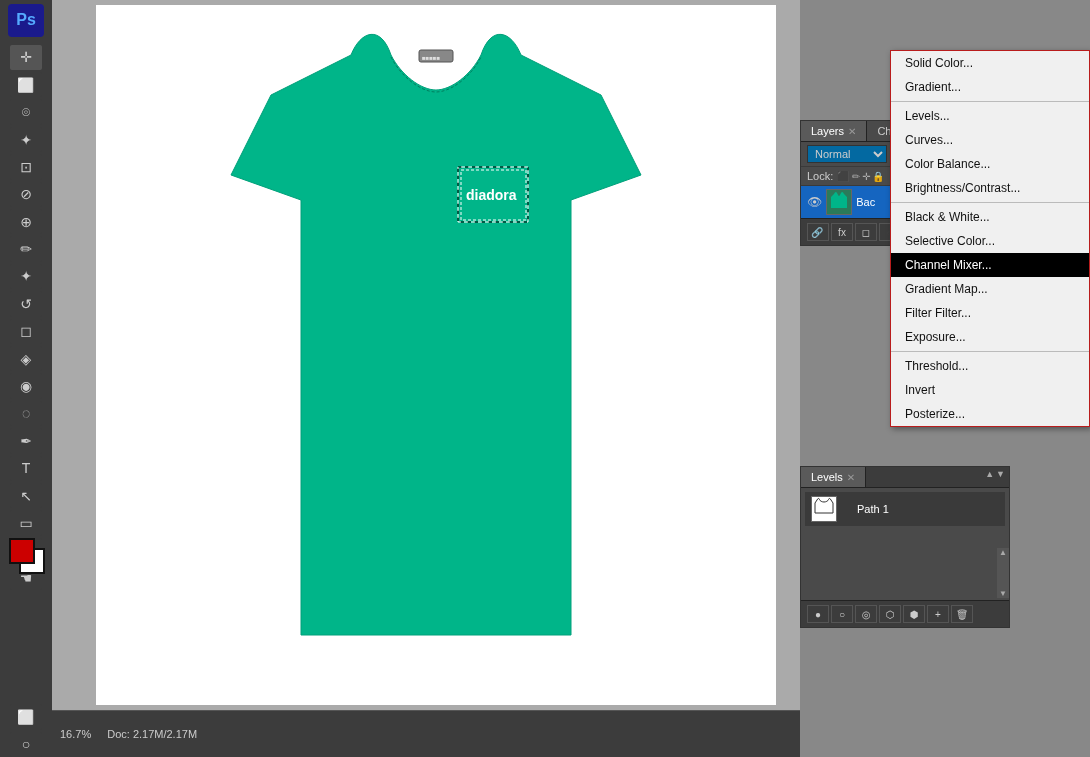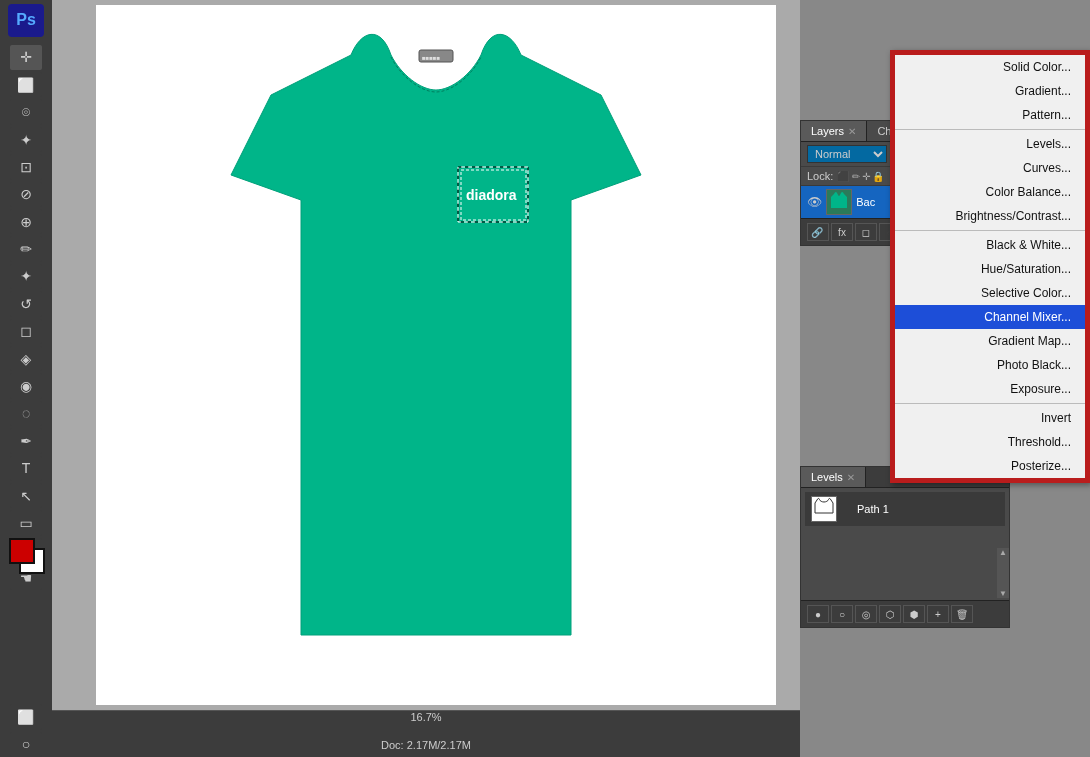--- a/index.html
+++ b/index.html
@@ -148,10 +148,9 @@
       left: 890px; top: 50px;
       width: 200px;
       background: #f0f0f0;
-      border: 5px solid #b91c1c;
+      border: 1px solid #b91c1c;
       box-shadow: 2px 2px 6px rgba(0,0,0,0.4);
       z-index: 100;
-      text-align: right;
     }
     .menu-item {
       padding: 5px 14px;

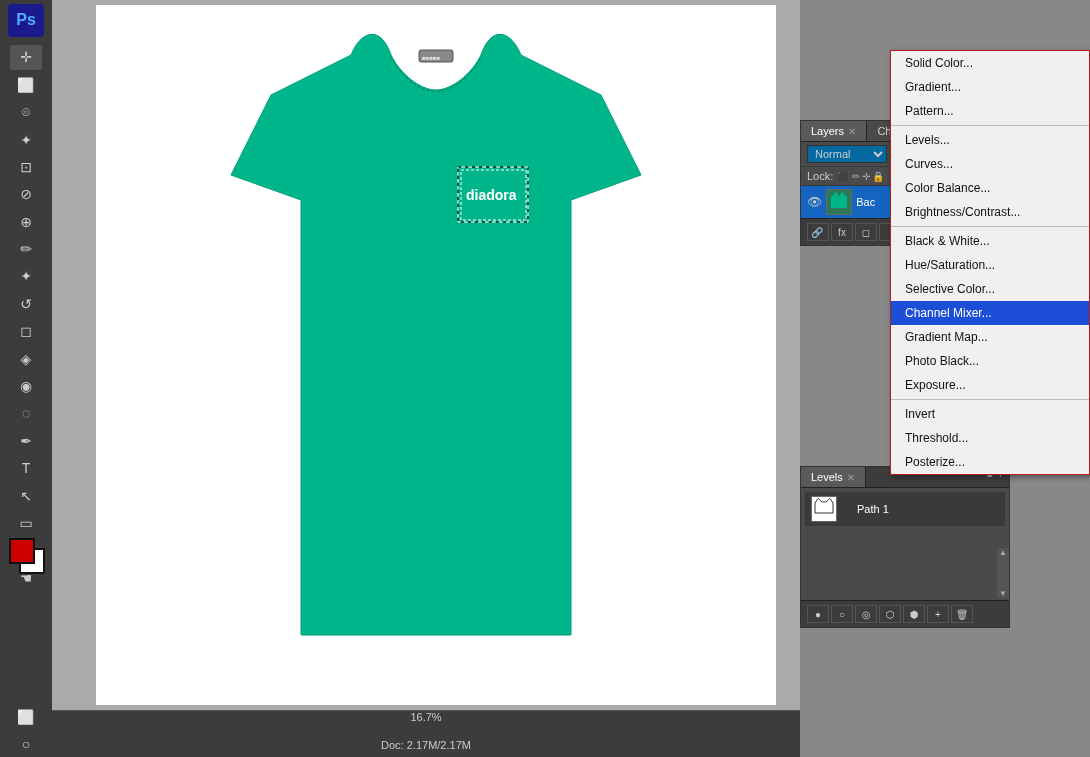--- a/index.html
+++ b/index.html
@@ -337,7 +337,6 @@
 <div id="dropdown-menu">
   <div class="menu-item">Solid Color...</div>
   <div class="menu-item">Gradient...</div>
-  <div class="menu-item">Pattern...</div>
   <div class="menu-divider"></div>
   <div class="menu-item">Levels...</div>
   <div class="menu-item">Curves...</div>

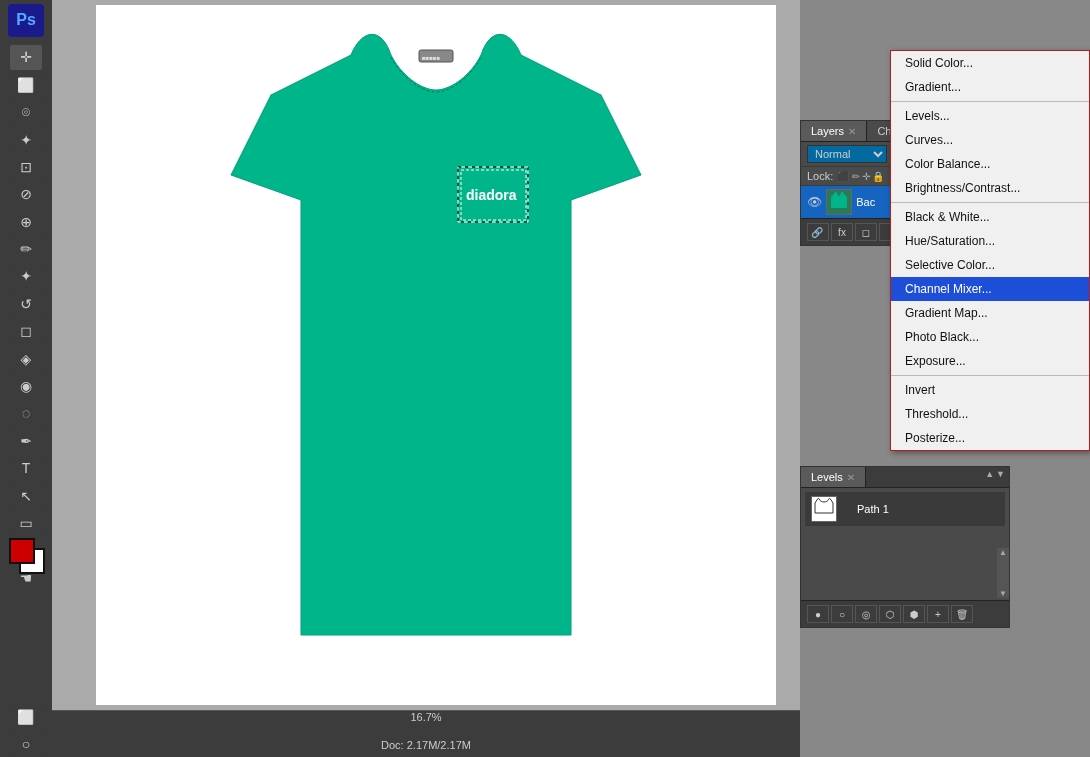--- a/index.html
+++ b/index.html
@@ -344,7 +344,6 @@
   <div class="menu-item">Brightness/Contrast...</div>
   <div class="menu-divider"></div>
   <div class="menu-item">Black &amp; White...</div>
-  <div class="menu-item">Hue/Saturation...</div>
   <div class="menu-item">Selective Color...</div>
   <div class="menu-item highlighted">Channel Mixer...</div>
   <div class="menu-item">Gradient Map...</div>

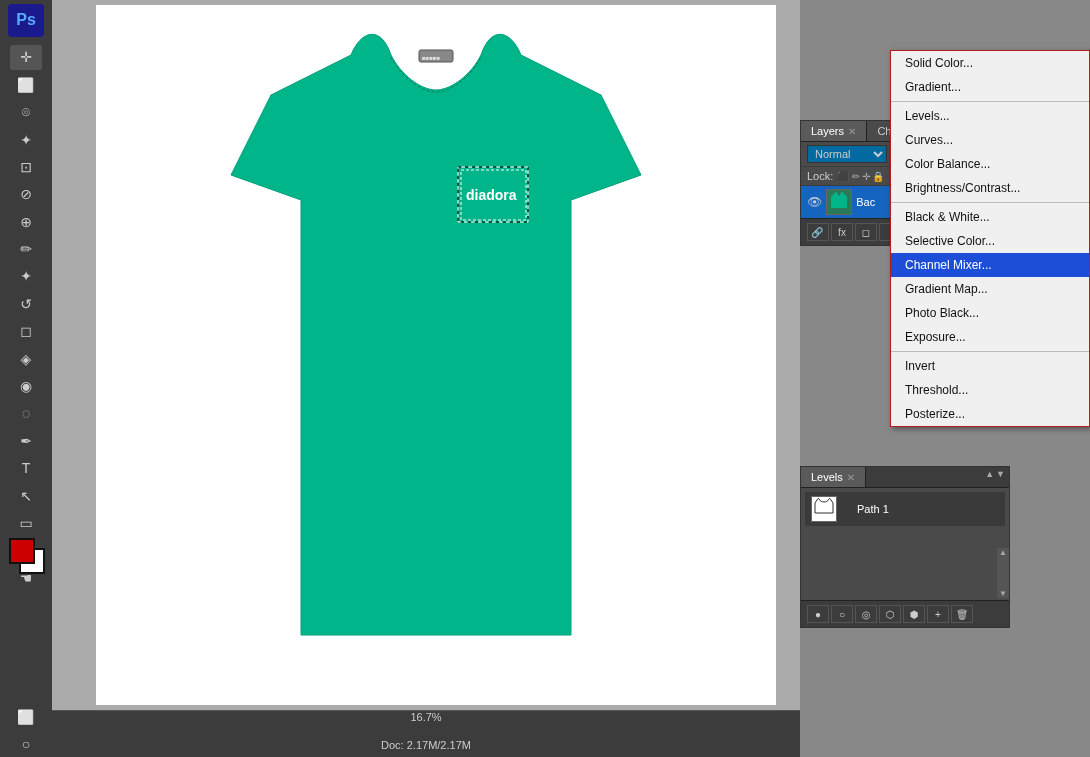--- a/index.html
+++ b/index.html
@@ -160,7 +160,7 @@
       white-space: nowrap;
     }
     .menu-item.highlighted {
-      background: #1d4ed8;
+      background: #000000;
       color: #fff;
     }
     .menu-divider {

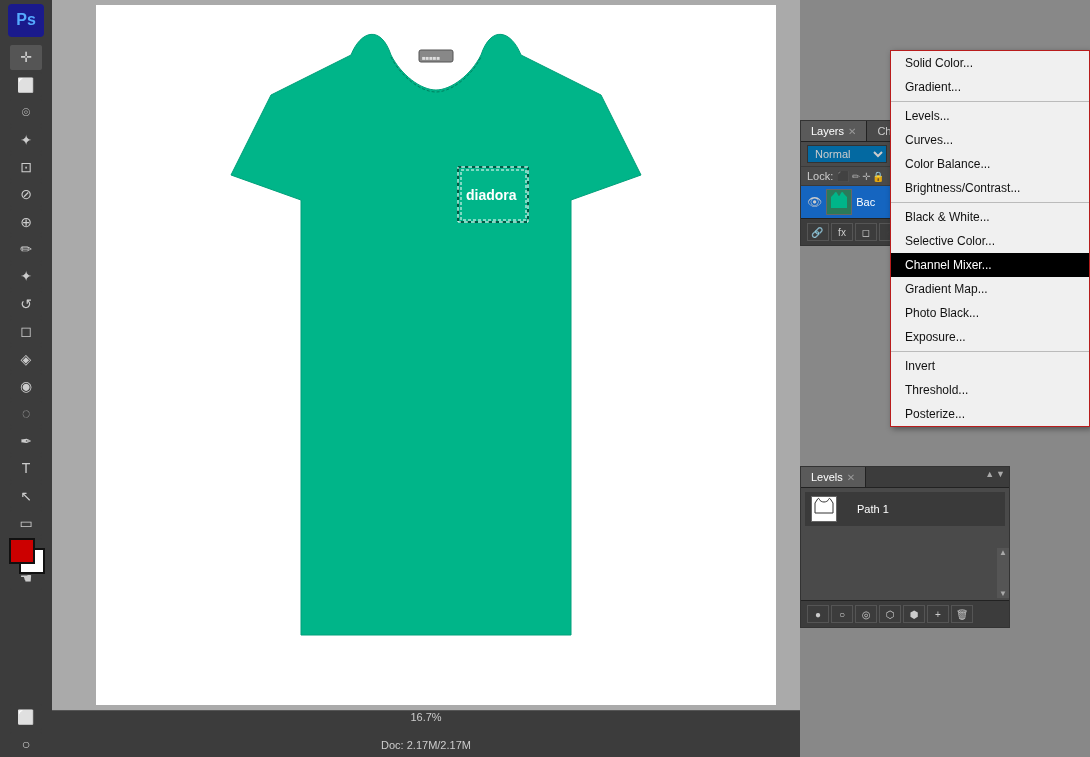--- a/index.html
+++ b/index.html
@@ -347,7 +347,7 @@
   <div class="menu-item">Selective Color...</div>
   <div class="menu-item highlighted">Channel Mixer...</div>
   <div class="menu-item">Gradient Map...</div>
-  <div class="menu-item">Photo Black...</div>
+  <div class="menu-item">Filter Filter...</div>
   <div class="menu-item">Exposure...</div>
   <div class="menu-divider"></div>
   <div class="menu-item">Invert</div>

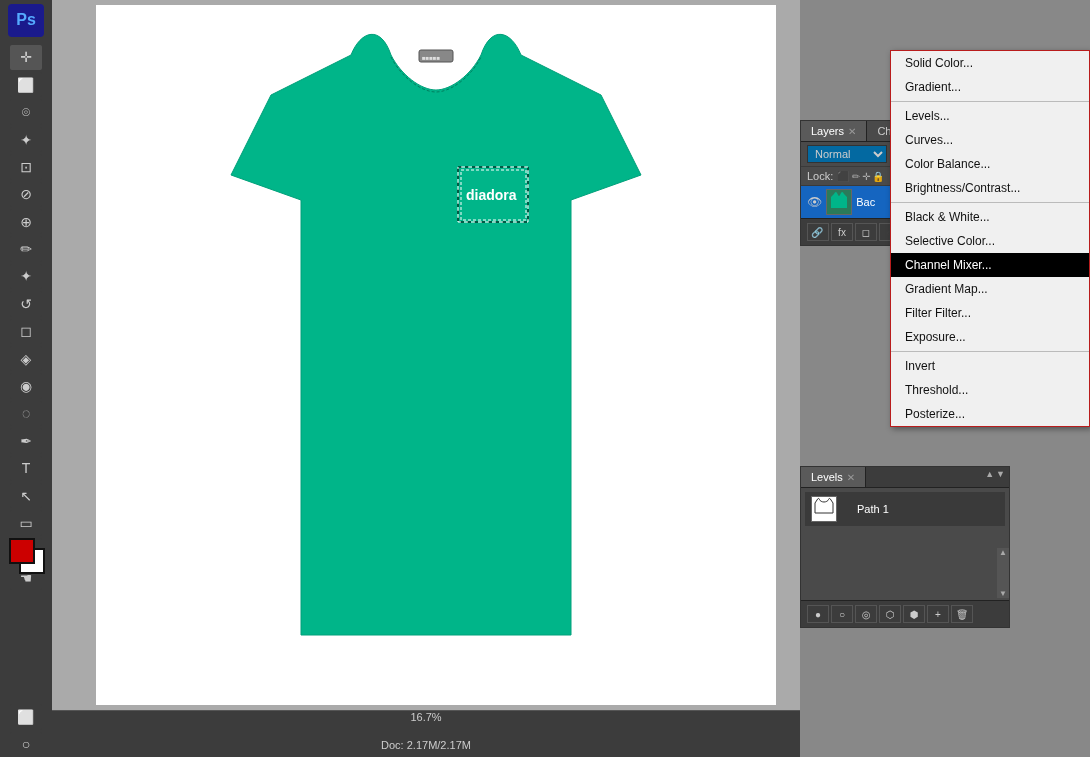--- a/index.html
+++ b/index.html
@@ -350,8 +350,8 @@
   <div class="menu-item">Filter Filter...</div>
   <div class="menu-item">Exposure...</div>
   <div class="menu-divider"></div>
+  <div class="menu-item">Threshold...</div>
   <div class="menu-item">Invert</div>
-  <div class="menu-item">Threshold...</div>
   <div class="menu-item">Posterize...</div>
 </div>
 

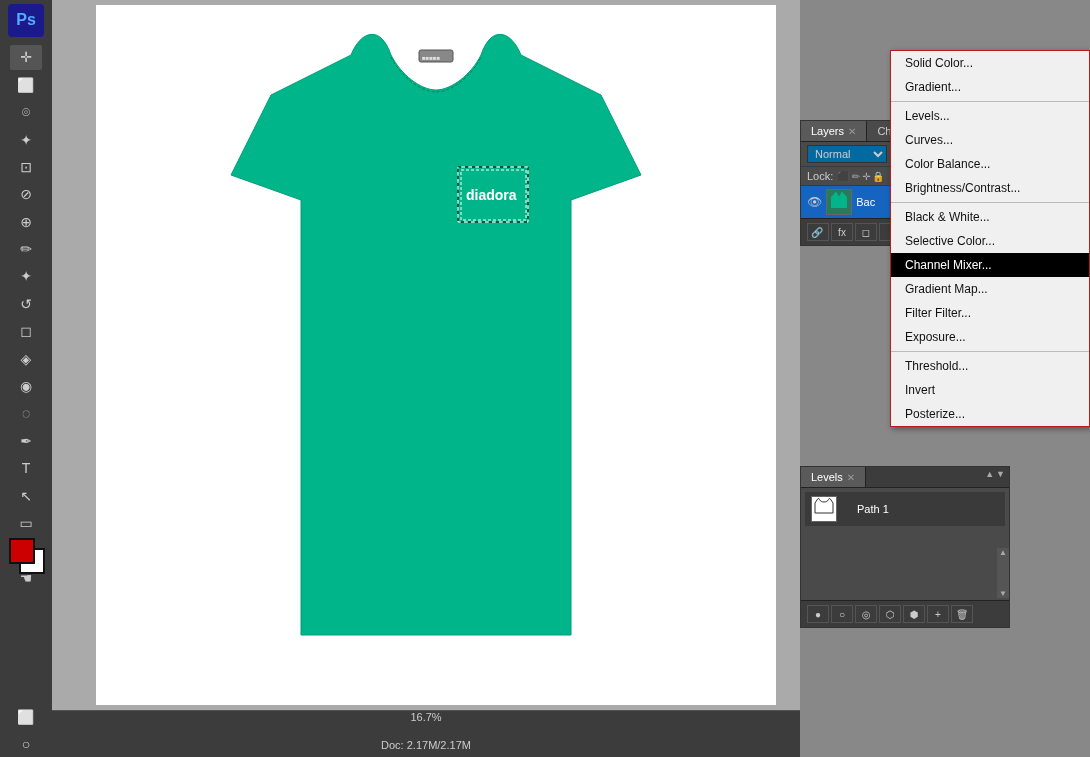--- a/index.html
+++ b/index.html
@@ -279,7 +279,7 @@
   </div>
 </div>
 
-<div id="statusbar" style="position:absolute; left:52px; bottom:0; width:748px; height:47px; background:#3c3c3c; display:flex; align-items:center; padding:0 8px; color:#ccc; font-size:11px; gap:16px; border-top:1px solid #555;flex-direction:column;">
+<div id="statusbar" style="position:absolute; left:52px; bottom:0; width:748px; height:47px; background:#3c3c3c; display:flex; align-items:center; padding:8px 8px; color:#ccc; font-size:11px; gap:16px; border-top:1px solid #555;">
   <span>16.7%</span>
   <span>Doc: 2.17M/2.17M</span>
 </div>

